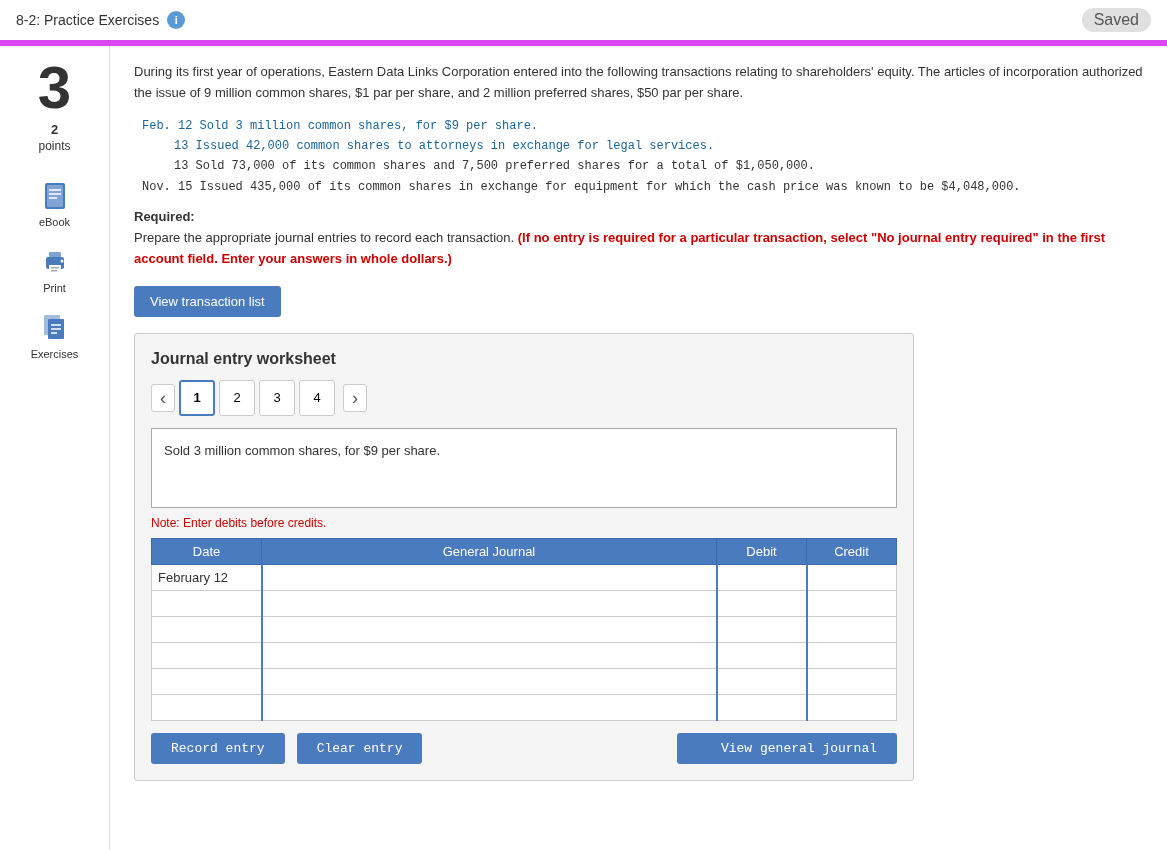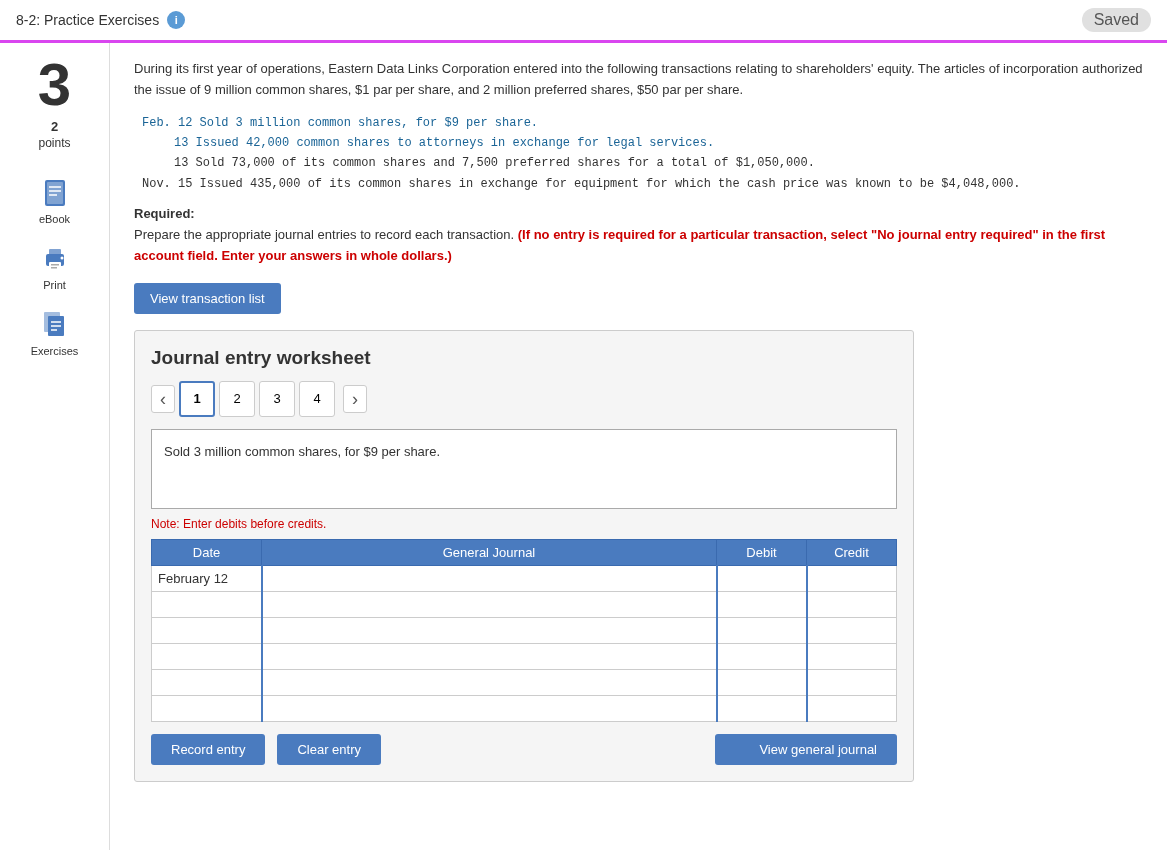--- a/index.html
+++ b/index.html
@@ -7,7 +7,7 @@
 
     .top-bar {
       display: flex; align-items: center; justify-content: space-between;
-      padding: 8px 16px; border-bottom: 3px solid #d946ef; background: #fff;
+      padding: 8px 16px; border-bottom: 6px solid #d946ef; background: #fff;
     }
     .top-bar-left { display: flex; align-items: center; gap: 8px; font-size: 14px; color: #333; }
     .info-icon {

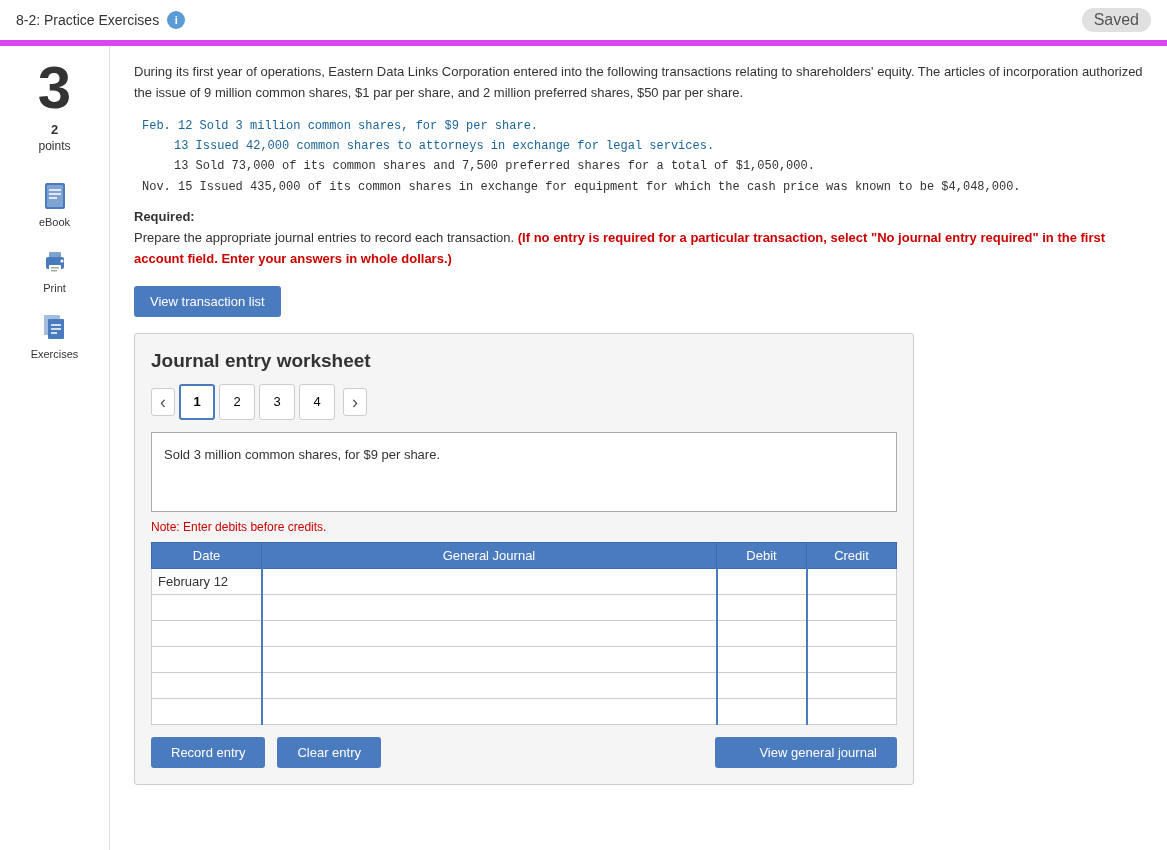--- a/index.html
+++ b/index.html
@@ -64,7 +64,7 @@
       border: 1px solid #ccc; border-radius: 3px; background: #f5f5f5;
       padding: 16px; max-width: 780px;
     }
-    .worksheet-title { font-size: 19px; font-weight: bold; margin-bottom: 12px; }
+    .worksheet-title { font-size: 16px; font-weight: bold; margin-bottom: 12px; }
 
     .tab-nav { display: flex; align-items: center; margin-bottom: 12px; }
     .tab-arrow {

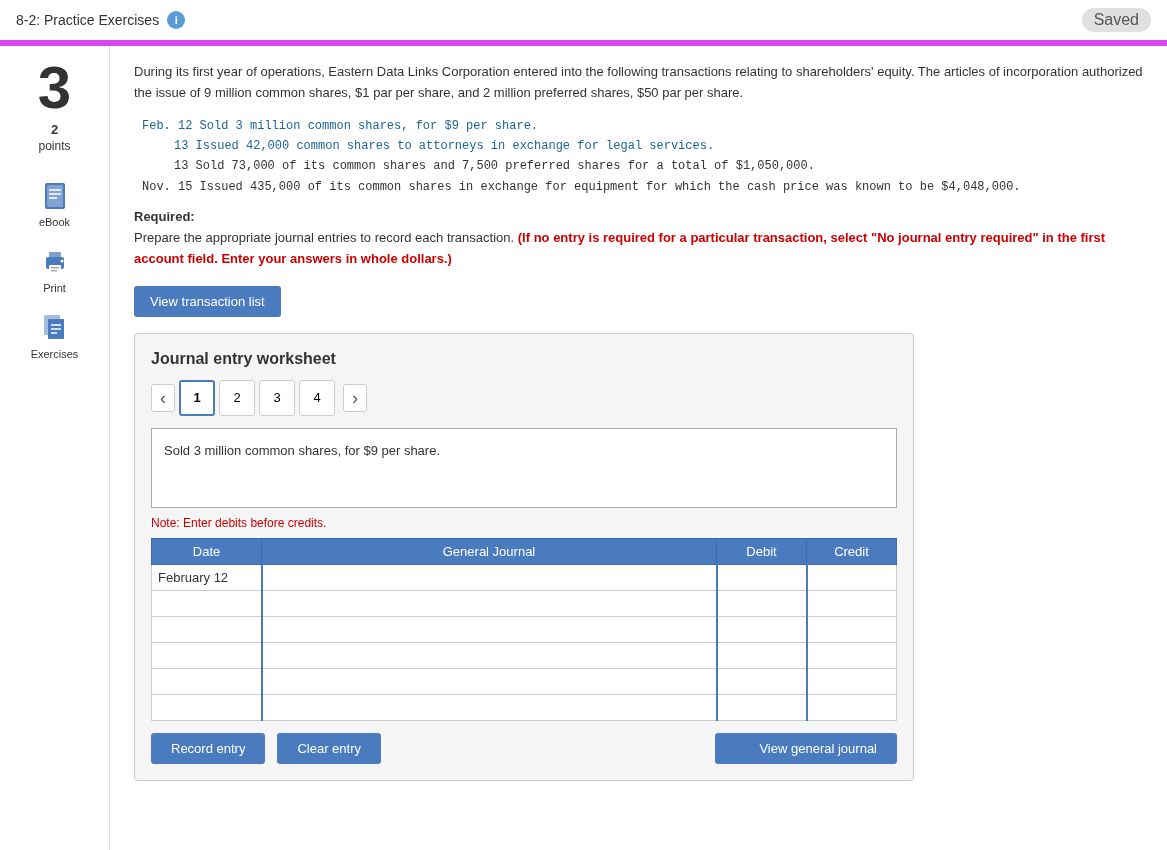--- a/index.html
+++ b/index.html
@@ -108,7 +108,7 @@
     .action-buttons { display: flex; gap: 12px; margin-top: 4px; }
     .action-btn {
       background: #4a7bbf; color: #fff; border: none; padding: 8px 20px;
-      border-radius: 3px; cursor: pointer; font-size: 13px;
+      border-radius: 3px; cursor: pointer; font-size: 13px; font-family: Liberation Mono, monospace;
     }
     .action-btn.right { margin-left: auto; padding-left: 44px; }
 

